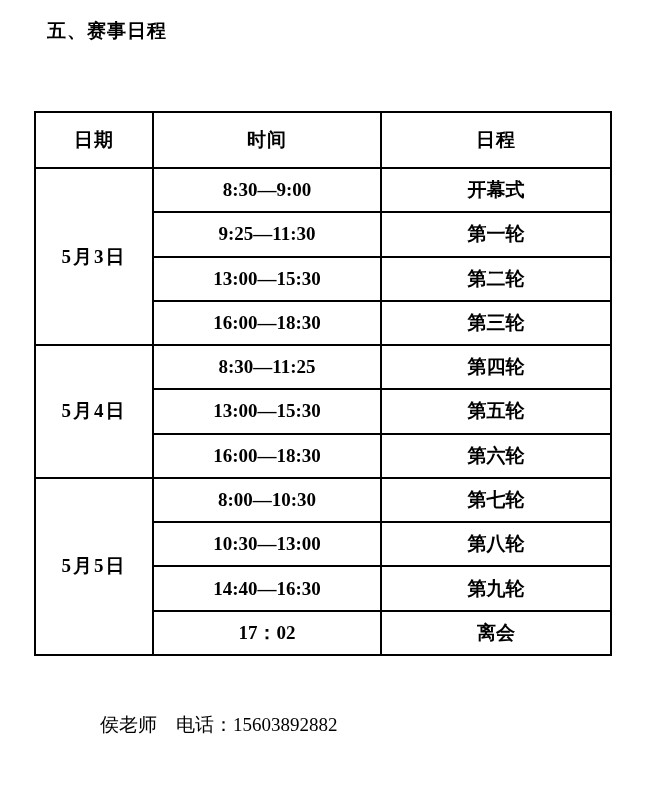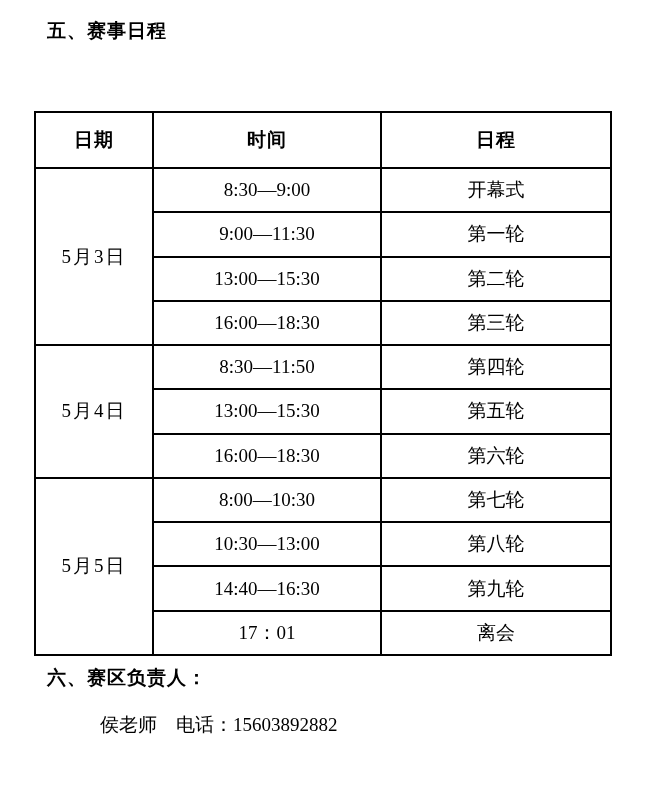--- a/index.html
+++ b/index.html
@@ -53,7 +53,7 @@
     letter-spacing: 1px;
   }
   table.schedule td {
-    font-weight: normal;
+    font-weight: bold;
     margin-top: 35px;
   }
   tr.hdr-row { height: 56px; }

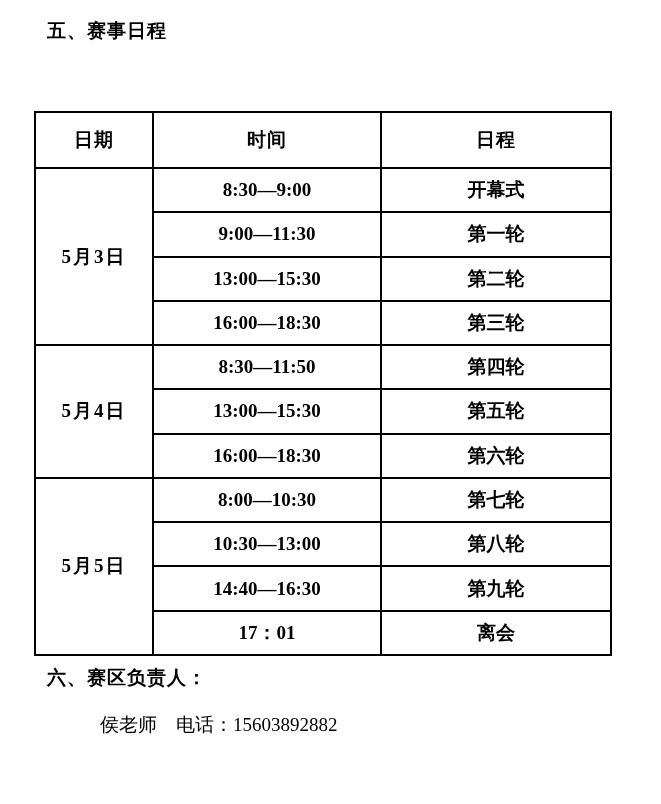--- a/index.html
+++ b/index.html
@@ -103,7 +103,7 @@
         <td>开幕式</td>
       </tr>
       <tr>
-        <td>9:00—11:30</td>
+        <td>9:25—11:30</td>
         <td>第一轮</td>
       </tr>
       <tr>

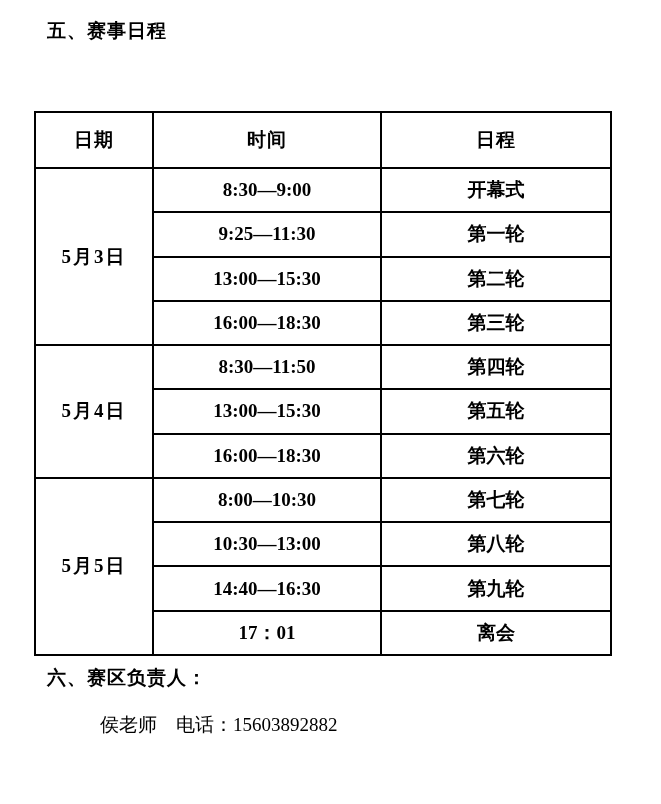--- a/index.html
+++ b/index.html
@@ -117,7 +117,7 @@
 
       <tr>
         <td class="date-cell" rowspan="3">5月4日</td>
-        <td>8:30—11:50</td>
+        <td>8:30—11:25</td>
         <td>第四轮</td>
       </tr>
       <tr>

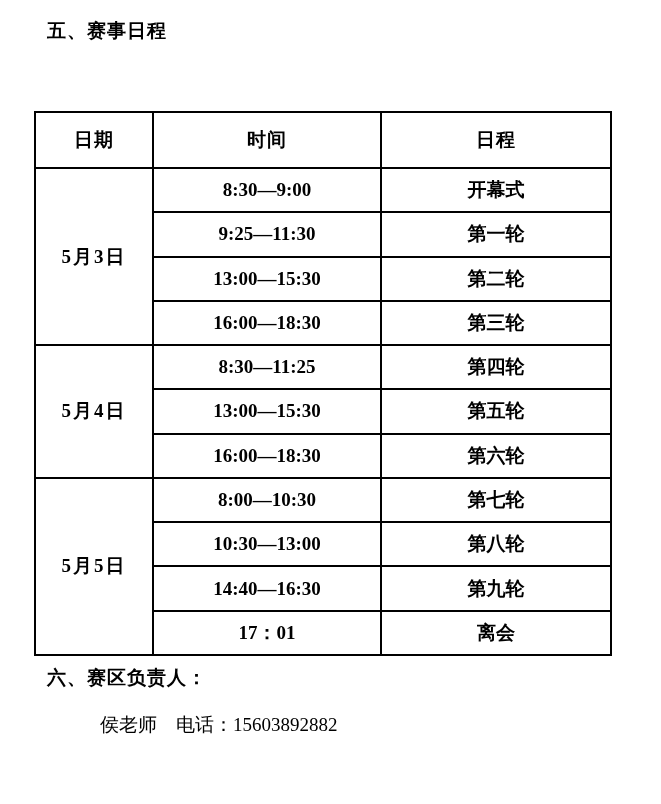--- a/index.html
+++ b/index.html
@@ -143,7 +143,7 @@
         <td>第九轮</td>
       </tr>
       <tr>
-        <td>17：01</td>
+        <td>17：02</td>
         <td>离会</td>
       </tr>
     </tbody>

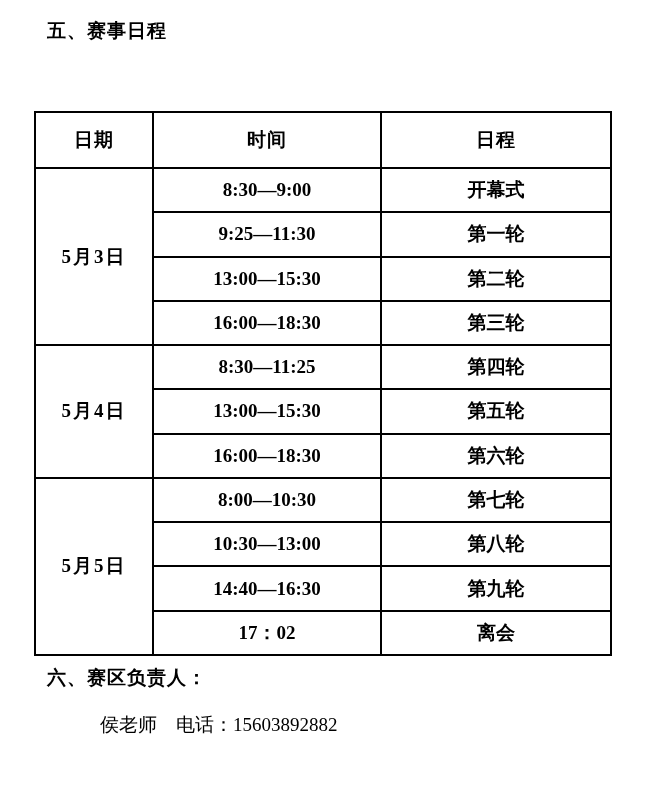--- a/index.html
+++ b/index.html
@@ -149,7 +149,6 @@
     </tbody>
   </table>
 
-  <div id="heading-6" class="sec-heading">六、赛区负责人：</div>
 
   <div id="contact-line">侯老师　电话：15603892882</div>
 

